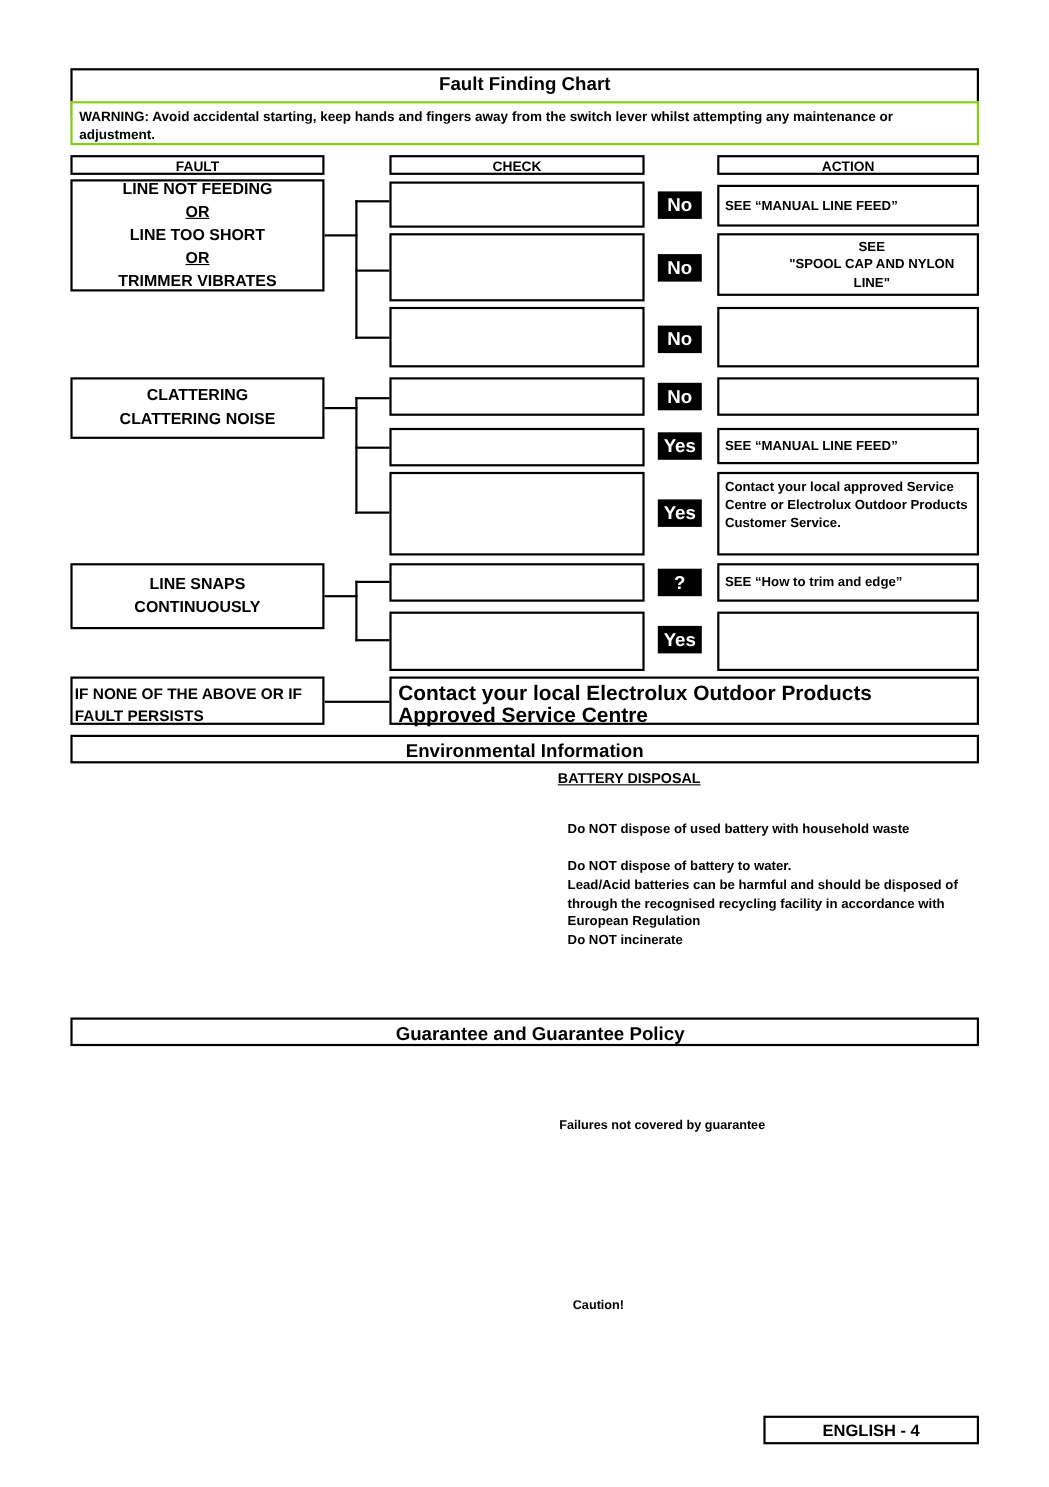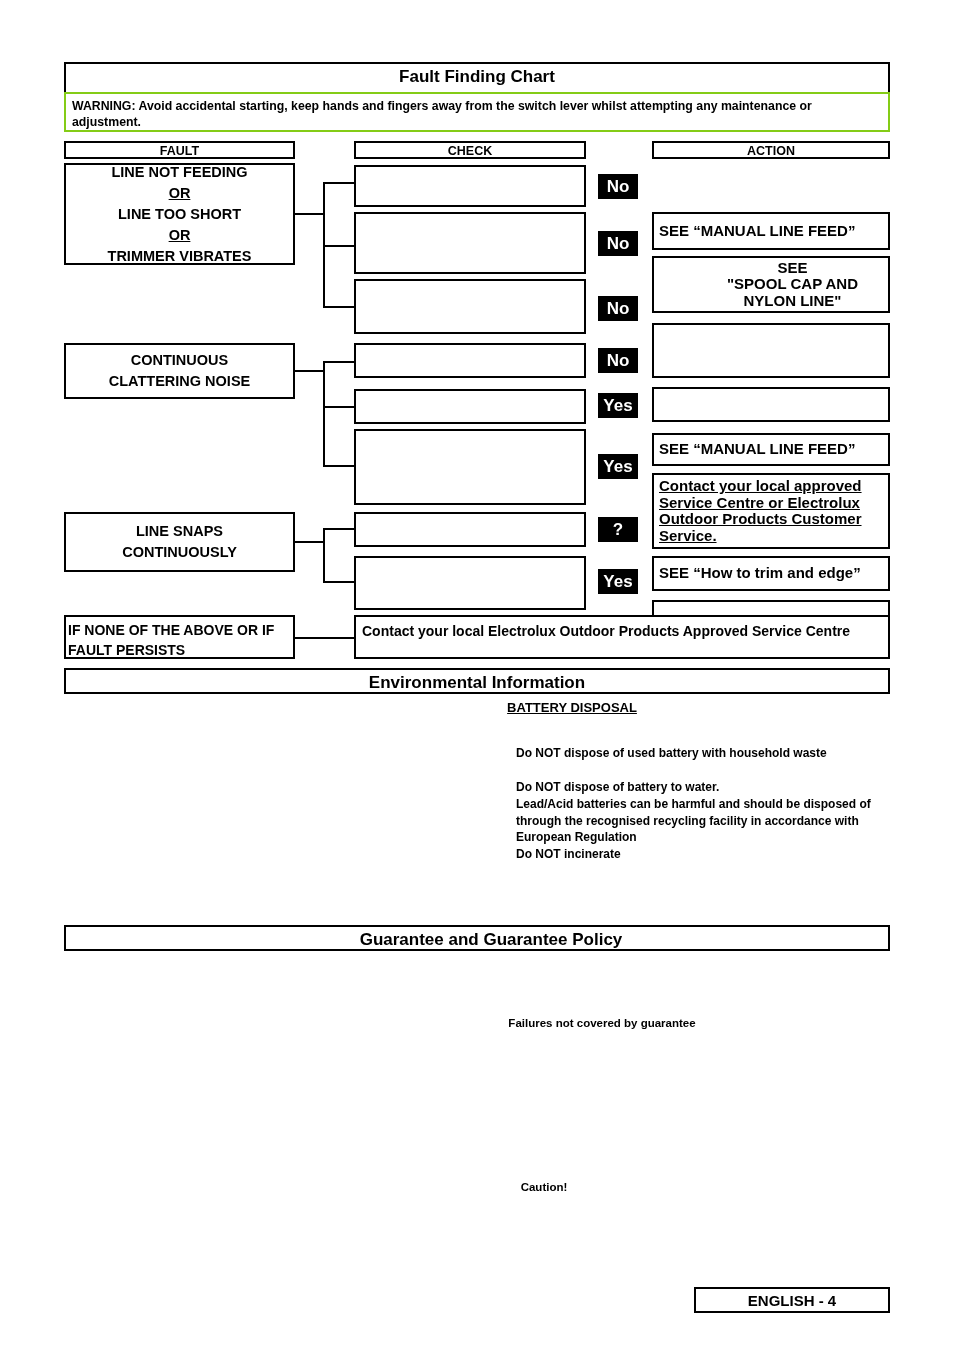--- a/index.html
+++ b/index.html
@@ -77,10 +77,9 @@
     box-sizing: border-box;
     background: #fff;
     font-weight: bold;
-    font-size: 15px;
+    font-size: 12px;
     line-height: 16.5px;
     padding: 3px 5px;
-    margin-top: 44px;
   }
   .action-box.center { text-align: center; }
   .action-box.vcenter { display: flex; align-items: center; }

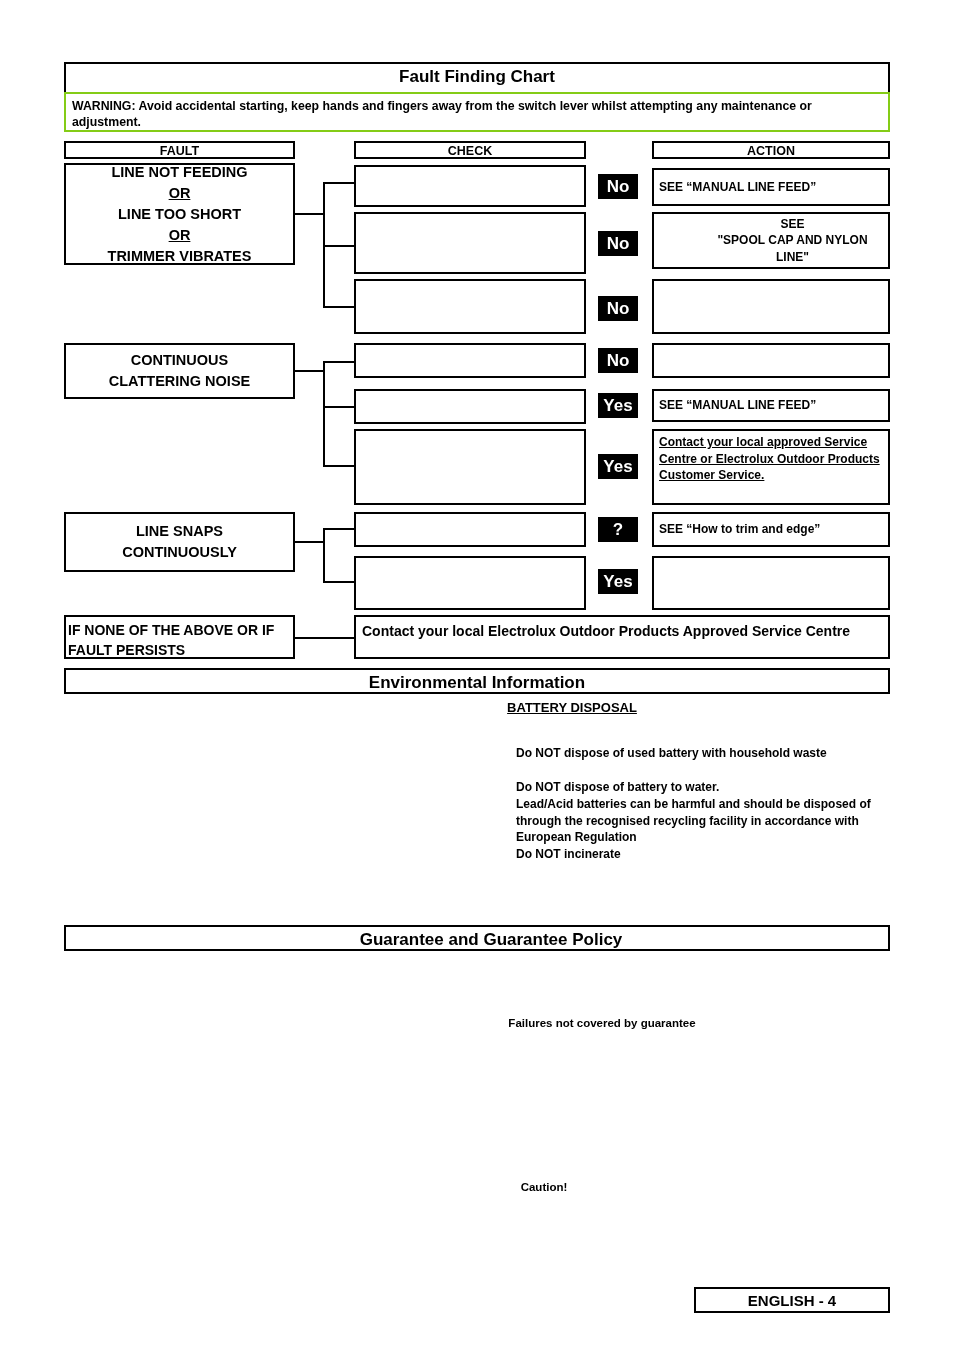--- a/index.html
+++ b/index.html
@@ -173,7 +173,7 @@
   </div>
 
   <div class="fault-box" style="left:64px; top:343px; width:231px; height:56px;">
-    <div>CONTINUOUS</div>
+    <div>CLATTERING</div>
     <div>CLATTERING NOISE</div>
   </div>
 

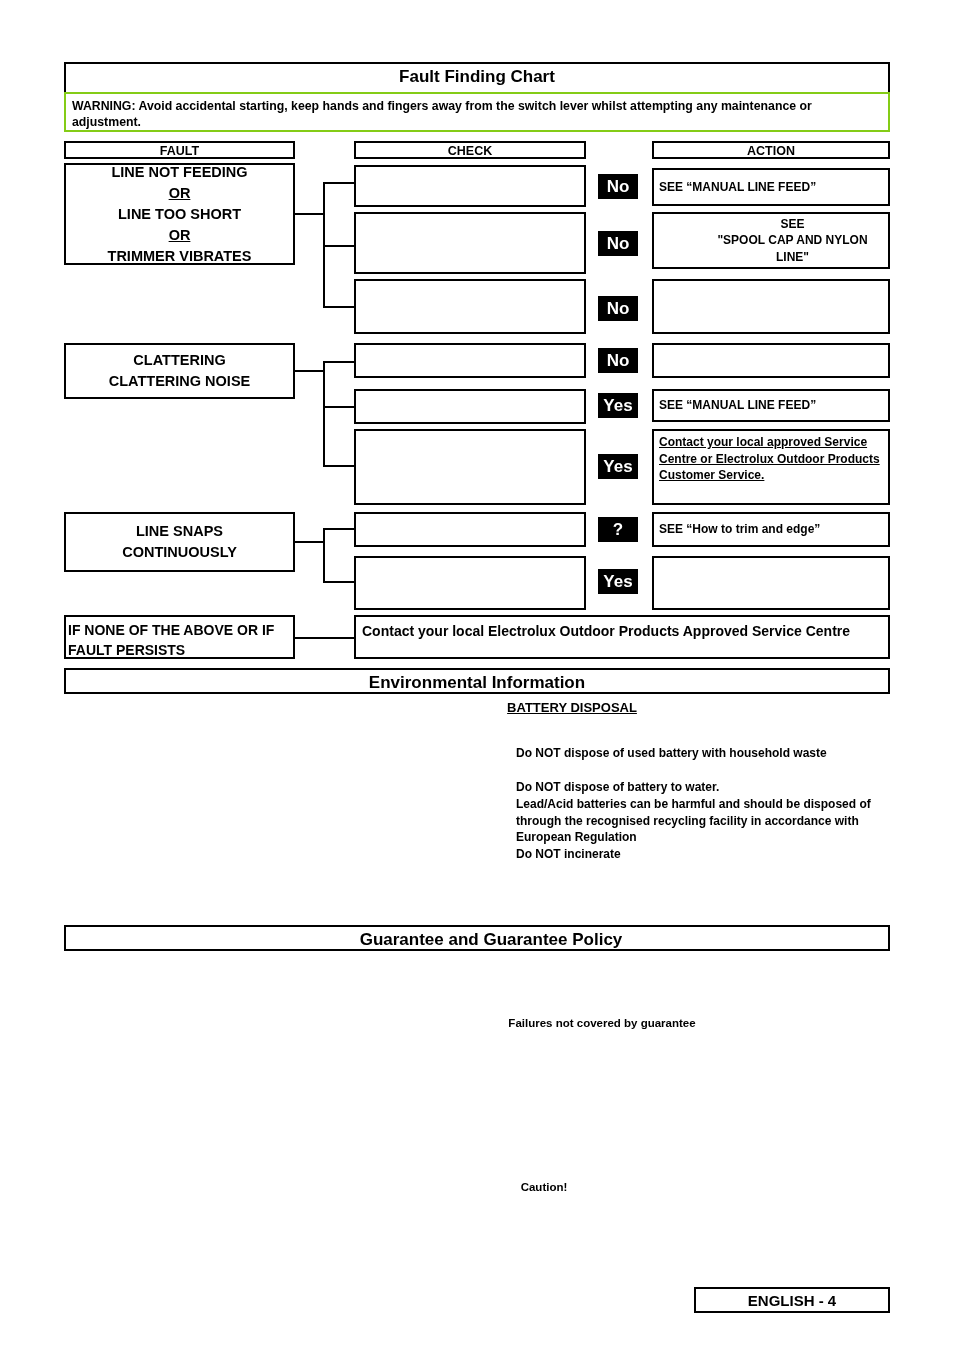--- a/index.html
+++ b/index.html
@@ -232,7 +232,7 @@
 
   <div class="action-box vcenter" style="left:652px; top:389px; width:238px; height:33px;">SEE “MANUAL LINE FEED”</div>
 
-  <div class="action-box" style="left:652px; top:429px; width:238px; height:76px;text-decoration:underline;">Contact your local approved Service Centre or Electrolux Outdoor Products Customer Service.</div>
+  <div class="action-box" style="left:652px; top:429px; width:238px; height:76px;">Contact your local approved Service Centre or Electrolux Outdoor Products Customer Service.</div>
 
   <div class="action-box vcenter" style="left:652px; top:512px; width:238px; height:35px;">SEE “How to trim and edge”</div>
 

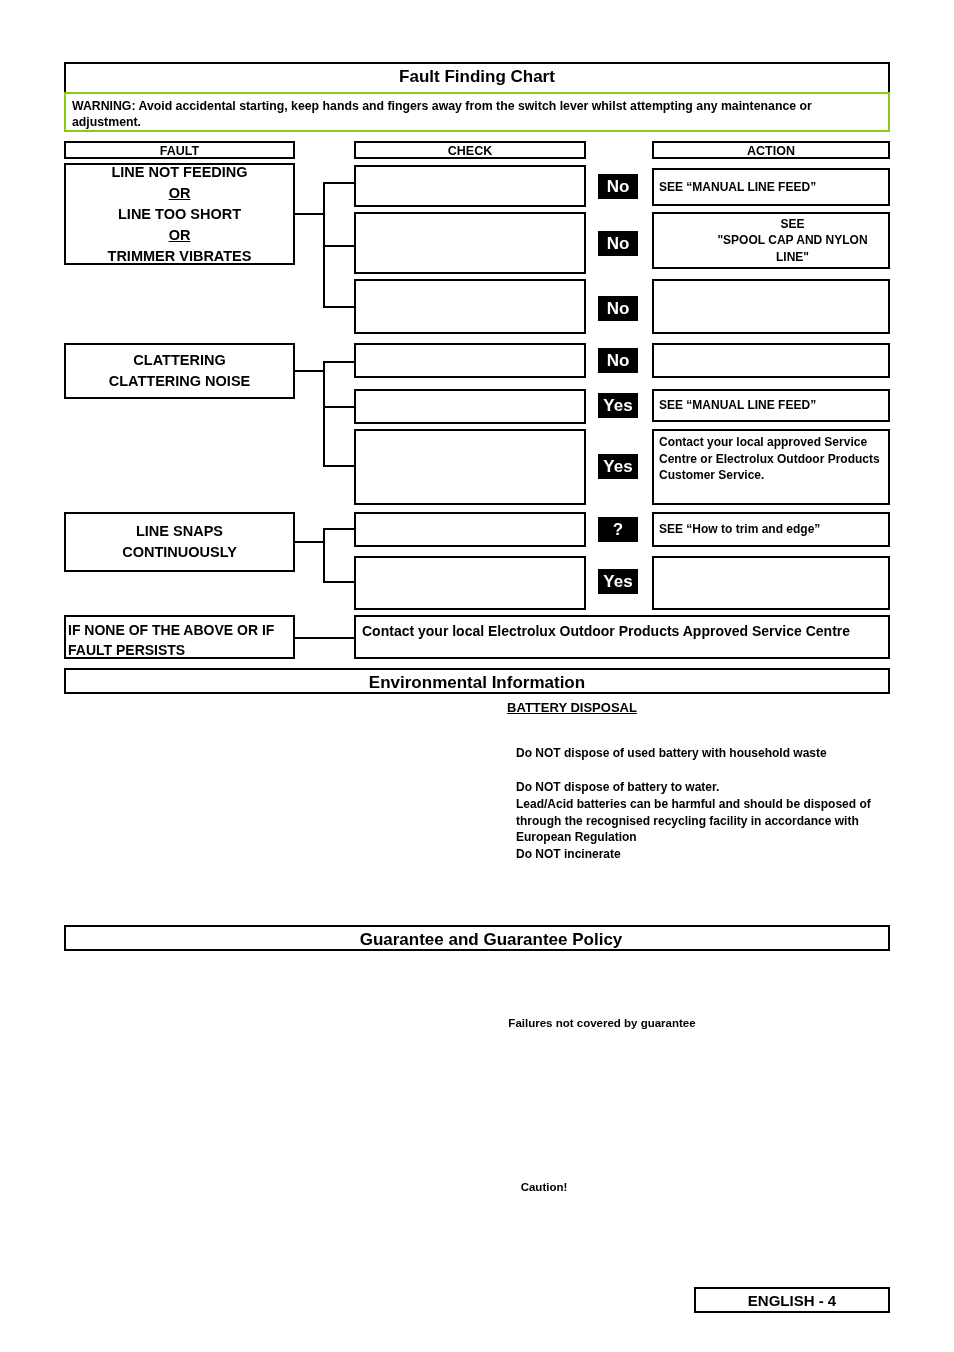--- a/index.html
+++ b/index.html
@@ -115,7 +115,7 @@
     border: 2px solid #000;
     box-sizing: border-box;
     font-weight: bold;
-    font-size: 14px;
+    font-size: 19px;
     line-height: 20px;
     padding: 4px 6px;
     background: #fff;

